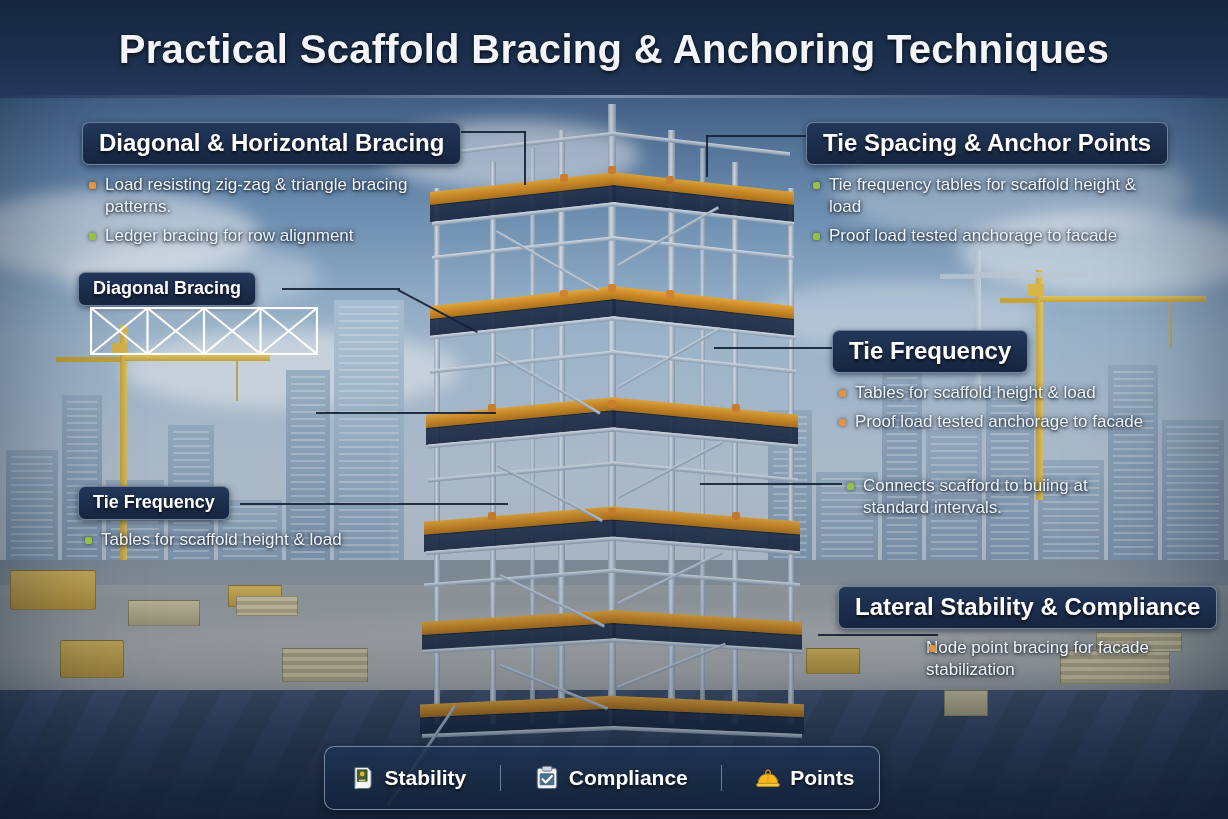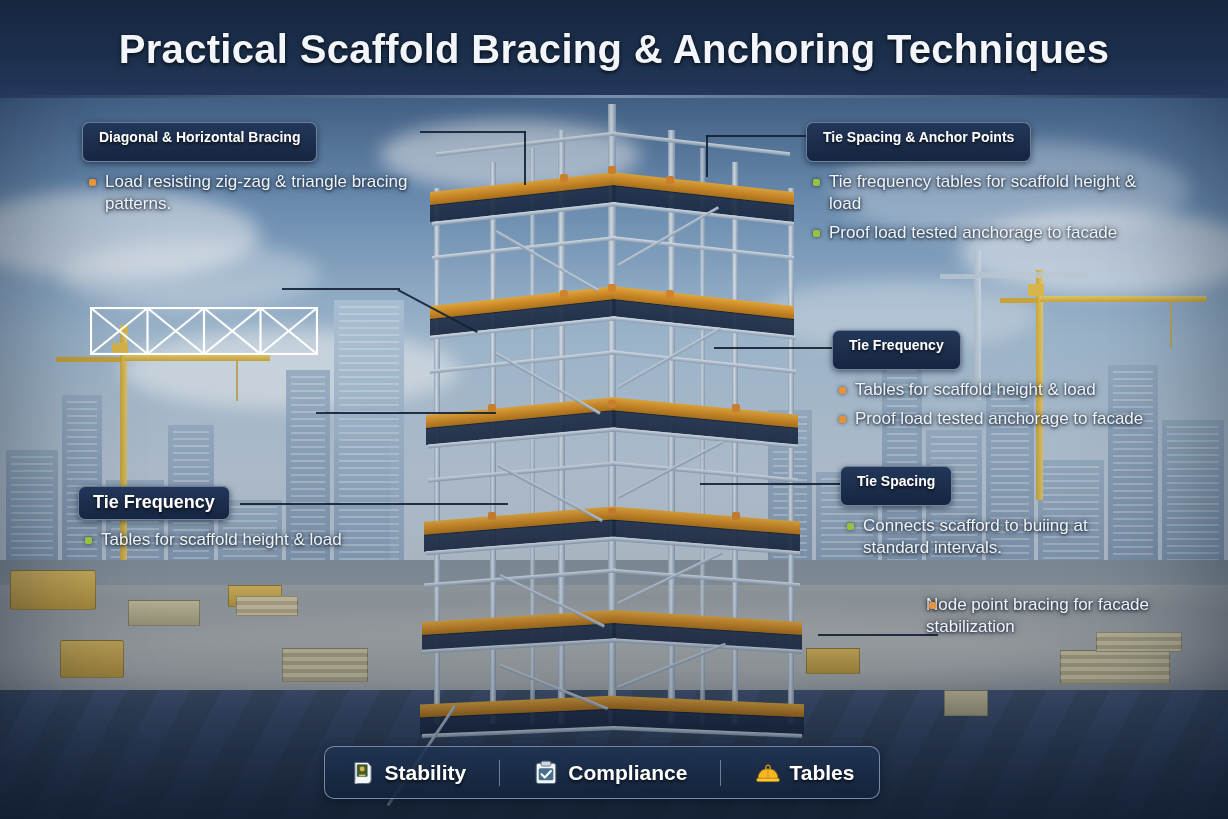--- a/index.html
+++ b/index.html
@@ -92,10 +92,10 @@
   
   .callout{ position:absolute; }
   .chip{
-    display:inline-block; padding:6px 16px 16px;
+    display:inline-block; padding:6px 16px 7px;
     background:linear-gradient(180deg,#22375a,#16253f);
     border:1px solid rgba(175,198,224,.55); border-radius:7px;
-    color:#ffffff; font-size:14px; font-weight:bold; white-space:nowrap;
+    color:#ffffff; font-size:24px; font-weight:bold; white-space:nowrap;
     text-shadow:0 2px 3px rgba(0,0,0,.7);
     box-shadow:0 2px 6px rgba(6,14,26,.55);
   }

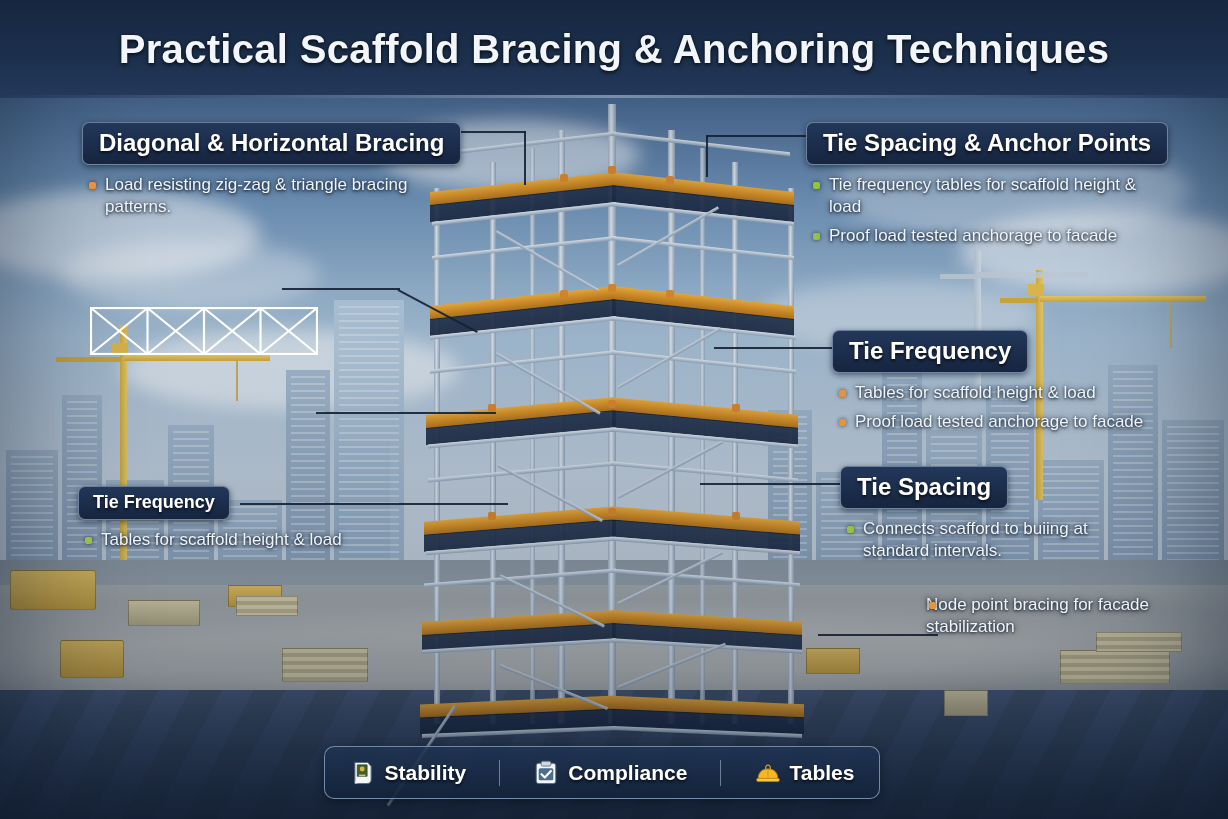--- a/index.html
+++ b/index.html
@@ -371,6 +371,7 @@
     <div class="chip">Diagonal &amp; Horizontal Bracing</div>
     <ul class="bul">
       <li>Load resisting zig-zag &amp; triangle bracing patterns.</li>
+      <li class="g">Ledger bracing for row alignment</li>
     </ul>
   </div>
 

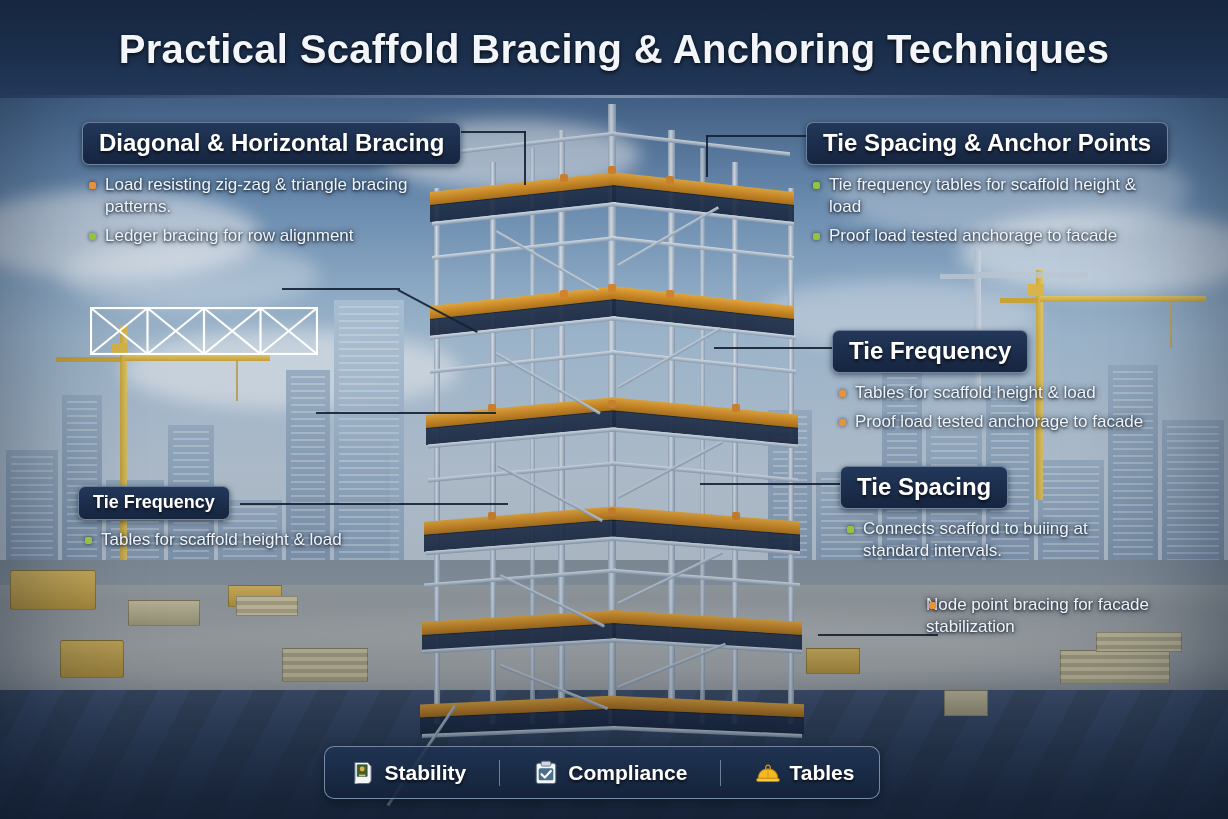--- a/index.html
+++ b/index.html
@@ -375,6 +375,9 @@
     </ul>
   </div>
 
+  <div class="callout" style="left:78px;top:272px;">
+    <div class="chip sm">Diagonal Bracing</div>
+  </div>
   <svg class="truss" style="left:90px;top:307px;" width="228" height="48" viewBox="0 0 228 48">
     <g fill="none" stroke="#ffffff" stroke-width="2.2">
       <rect x="1" y="1" width="226" height="46"></rect>

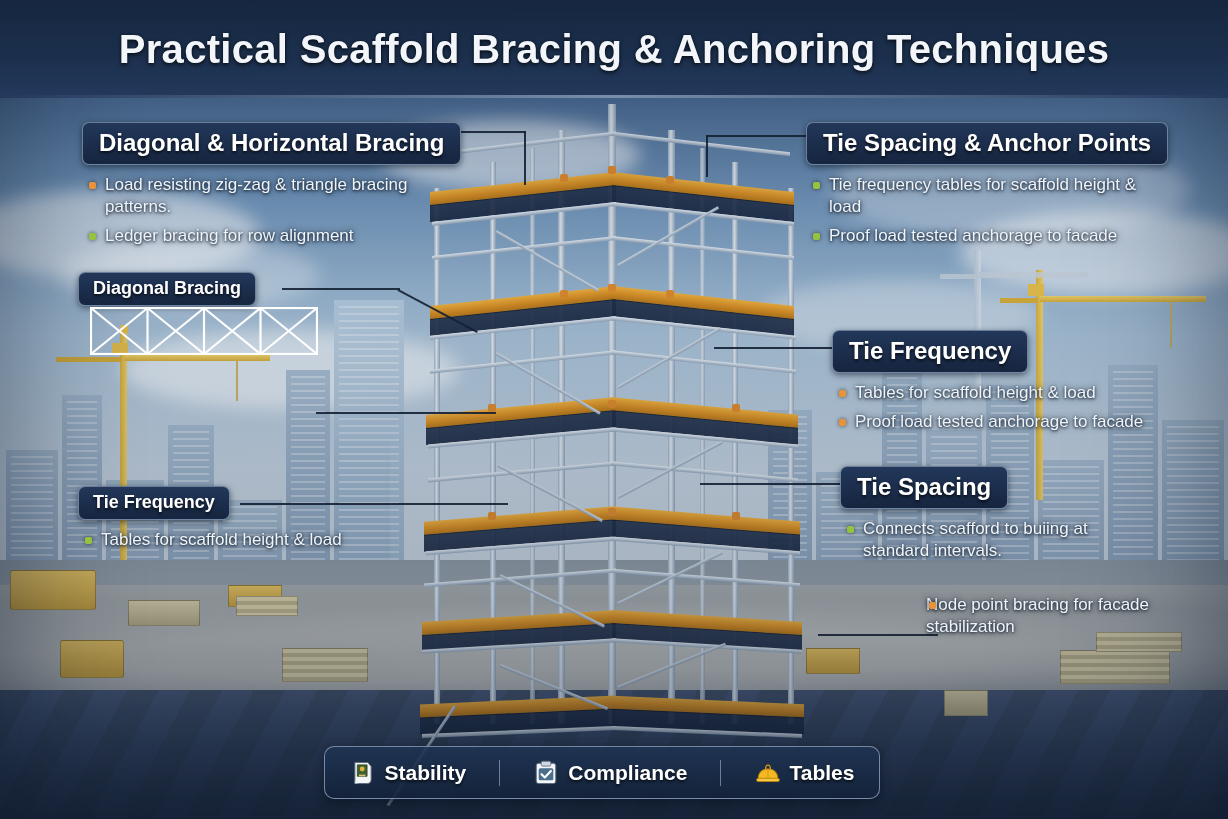--- a/index.html
+++ b/index.html
@@ -420,7 +420,6 @@
   </div>
 
   <div class="callout" style="left:840px;top:466px;">
-    <div class="chip">Tie Spacing</div>
     <ul class="bul">
       <li class="g" style="max-width:300px;">Connects scafford to buiing at standard intervals.</li>
     </ul>

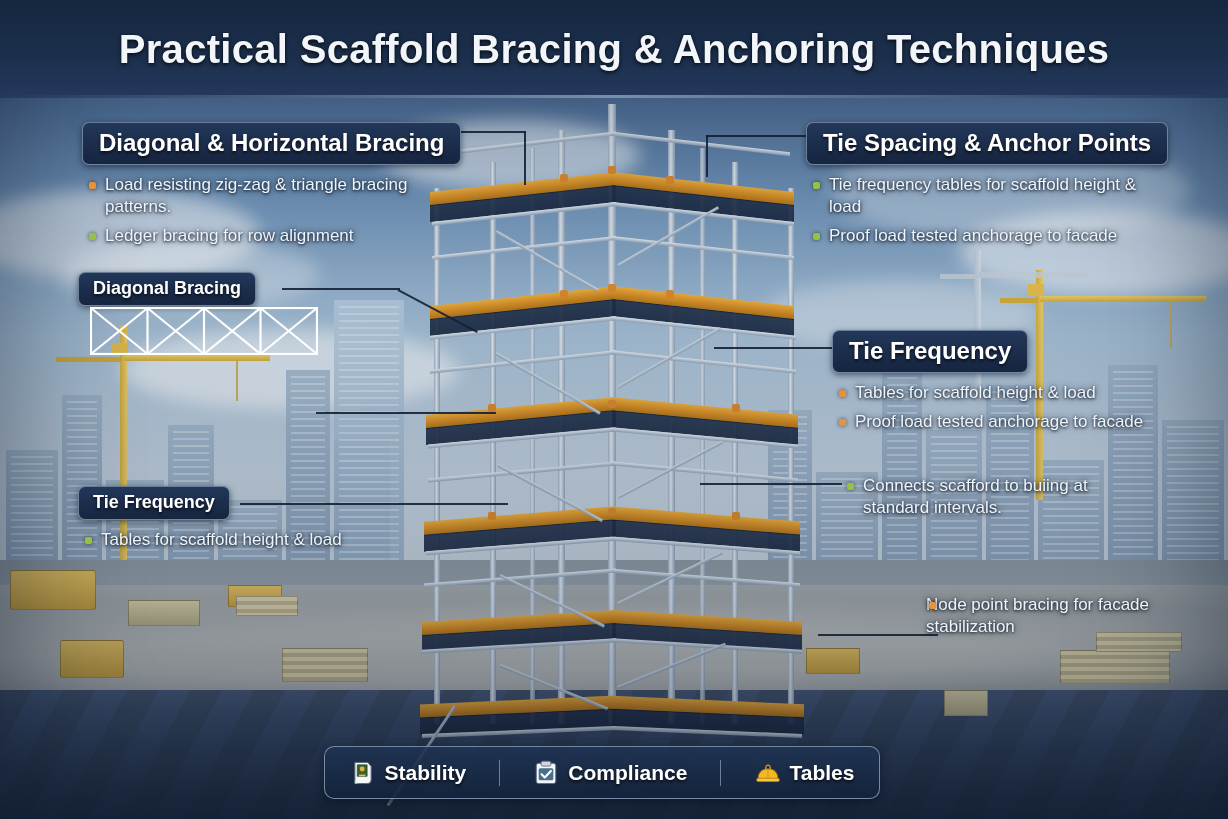--- a/index.html
+++ b/index.html
@@ -426,6 +426,7 @@
   </div>
 
   <div class="callout" style="left:838px;top:586px;">
+    <div class="chip">Lateral Stability &amp; Compliance</div>
     <ul class="bul" style="margin-left:88px;margin-top:8px;">
       <li style="padding-left:0;max-width:260px;">Node point bracing for facade stabilization</li>
     </ul>

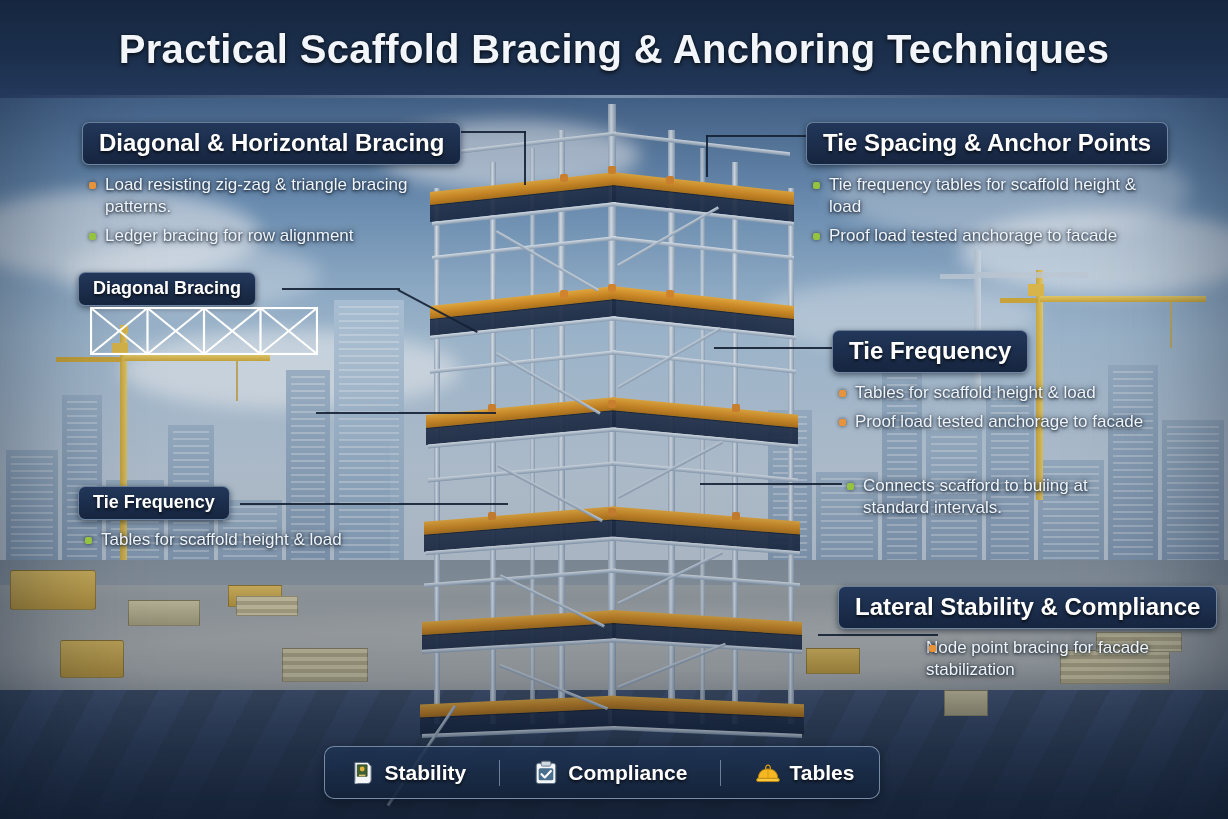--- a/index.html
+++ b/index.html
@@ -123,7 +123,7 @@
 
   
   .footer{
-    position:absolute; left:324px; top:746px; width:556px; height:53px;
+    position:absolute; left:324px; top:746px; width:556px; height:64px;
     border:1px solid rgba(178,202,228,.6); border-radius:10px;
     background:linear-gradient(180deg,rgba(31,52,84,.88),rgba(20,35,58,.9));
     display:flex; align-items:center; justify-content:space-around;

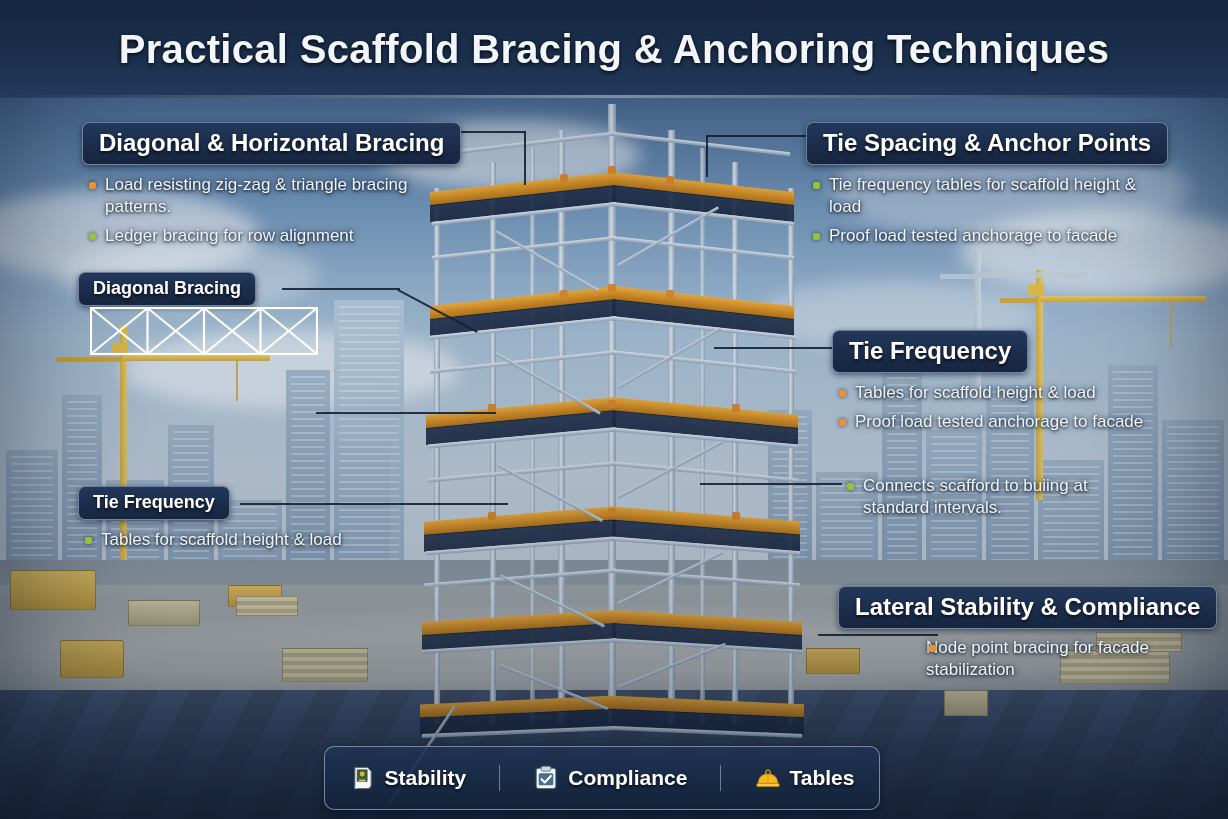--- a/index.html
+++ b/index.html
@@ -466,7 +466,7 @@
         <rect x="2" y="22.5" width="28" height="4" rx="2" fill="#f8c93e" stroke="#b8820c" stroke-width="1.1"></rect>
         <path d="M16 11v12" stroke="#d79a12" stroke-width="1.3"></path>
       </svg>
-      <span class="lbl">Tables</span>
+      <span class="lbl">Points</span>
     </div>
 
   </div>

